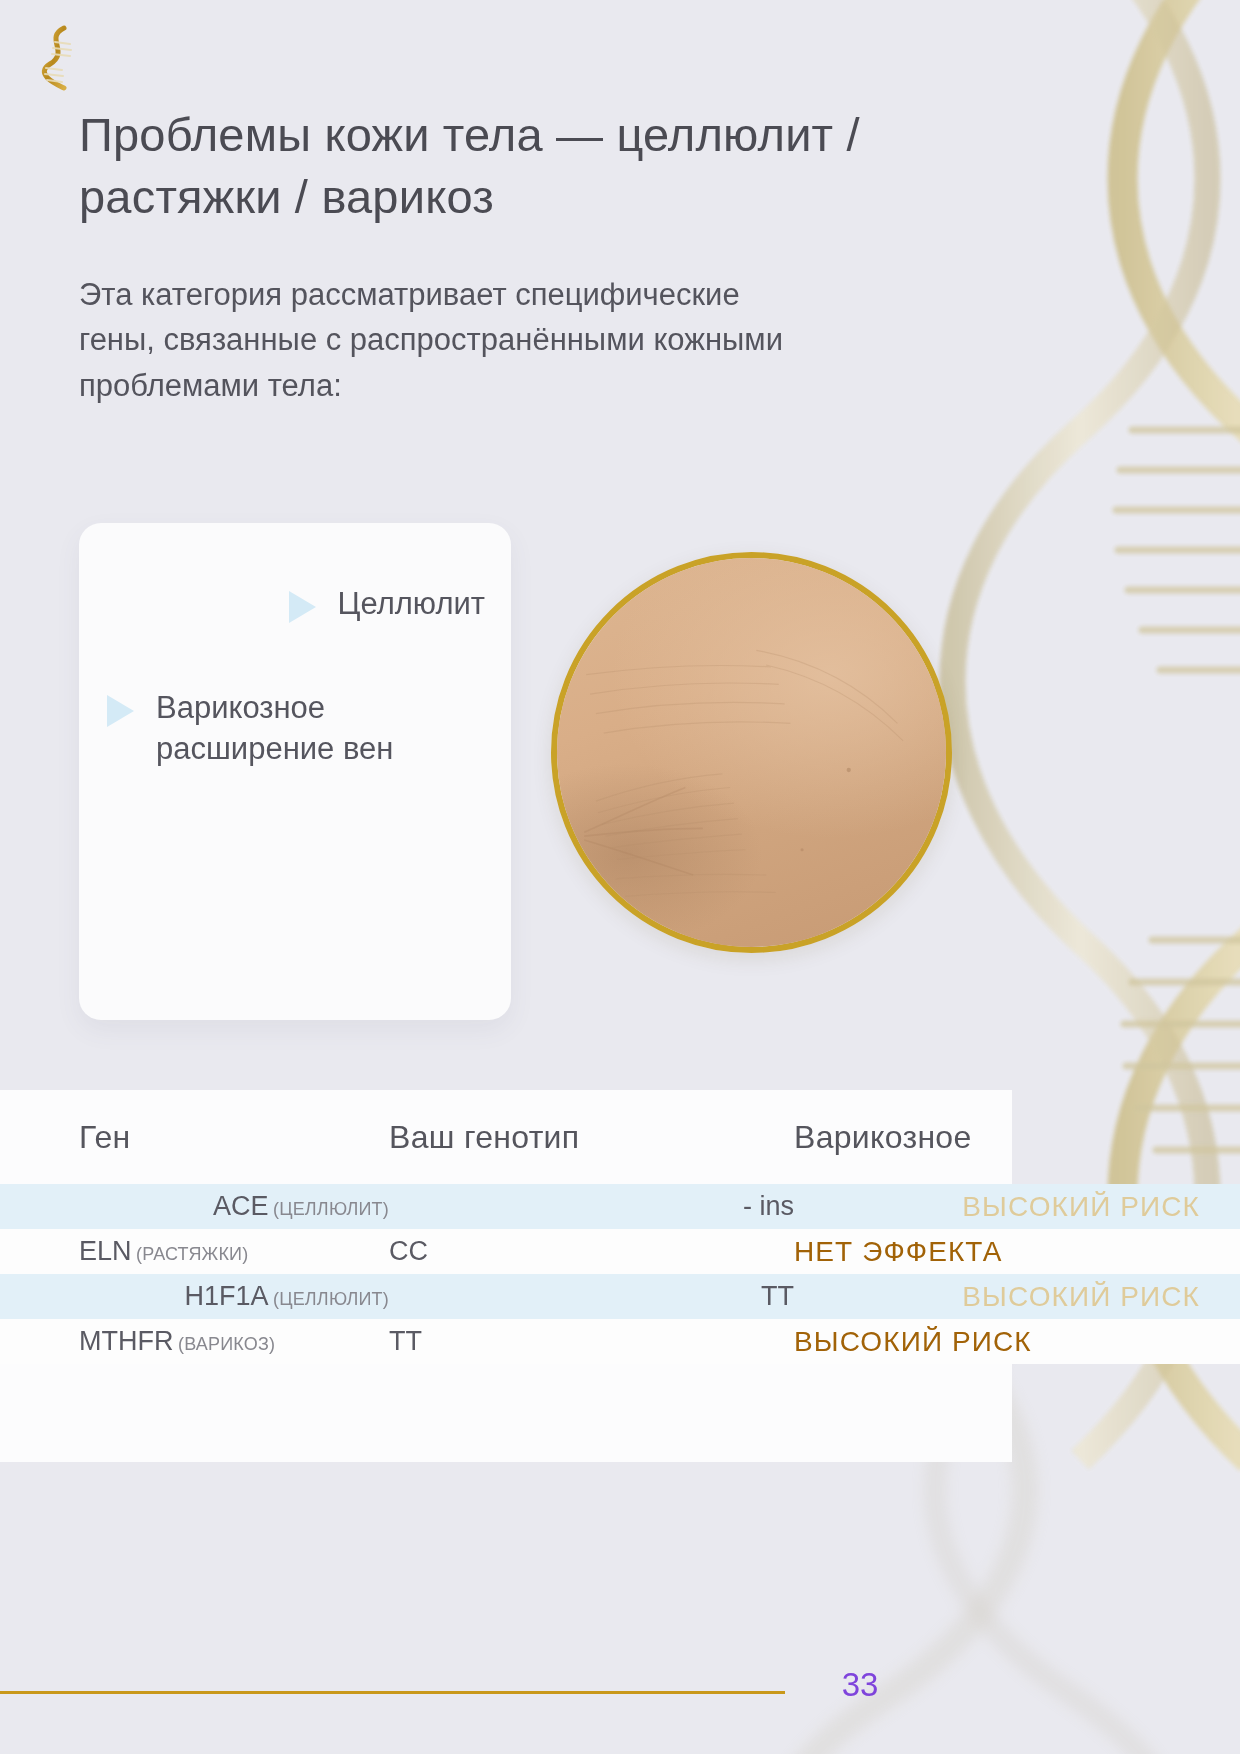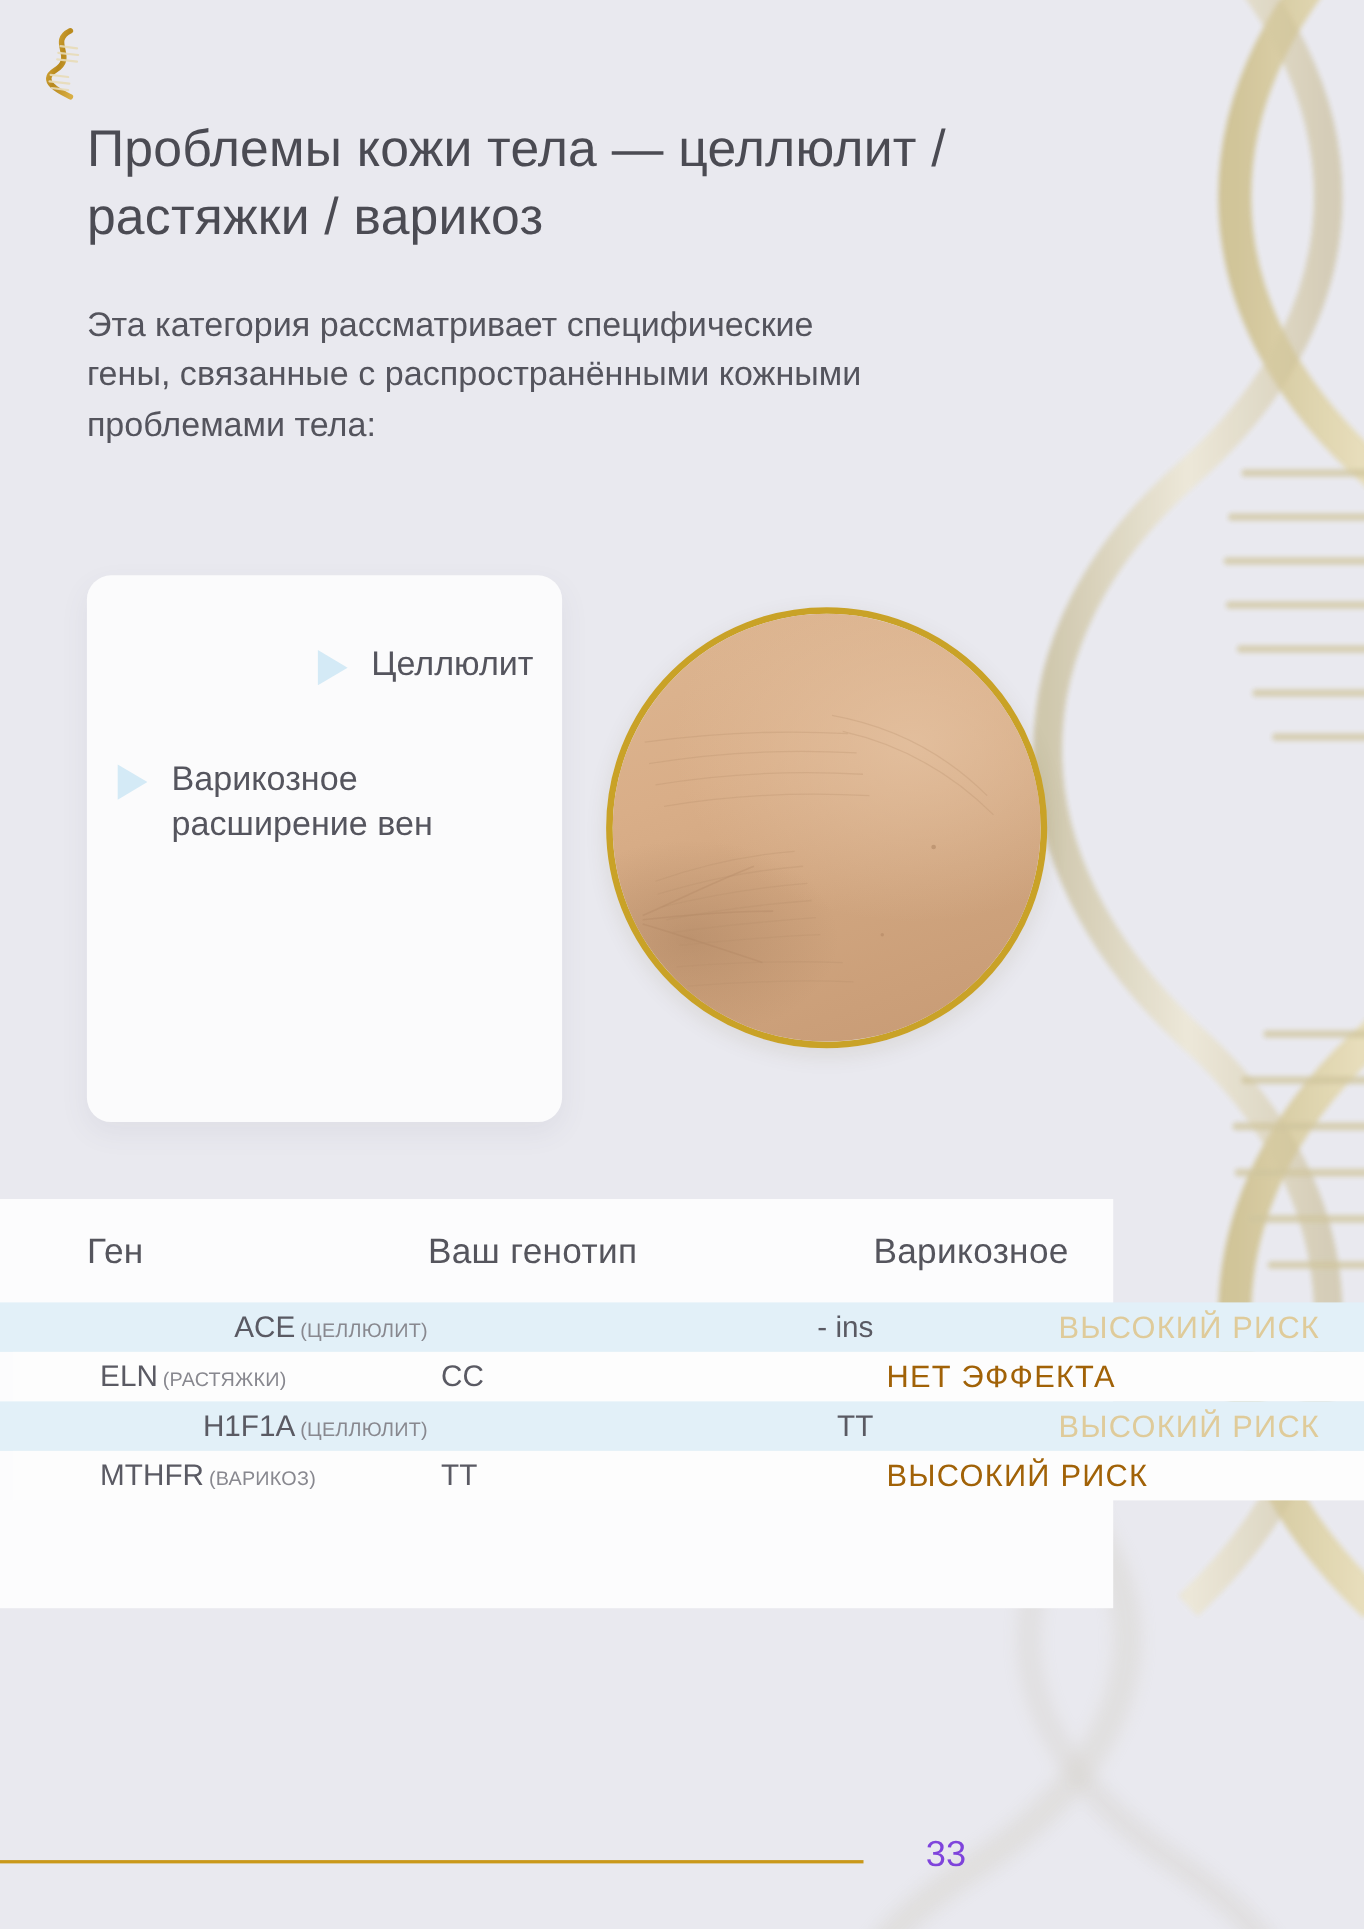--- a/index.html
+++ b/index.html
@@ -129,7 +129,7 @@
     background:transparent;
   }
   .trow.alt{ background:#e2f0f8;text-align:right; }
-  .trow.plain{ background:#fdfdfd;margin-left:12px; }
+  .trow.plain{ background:#fdfdfd; }
 
   .c-gene{ width:310px; flex:none; }
   .c-geno{ width:405px; flex:none; }

